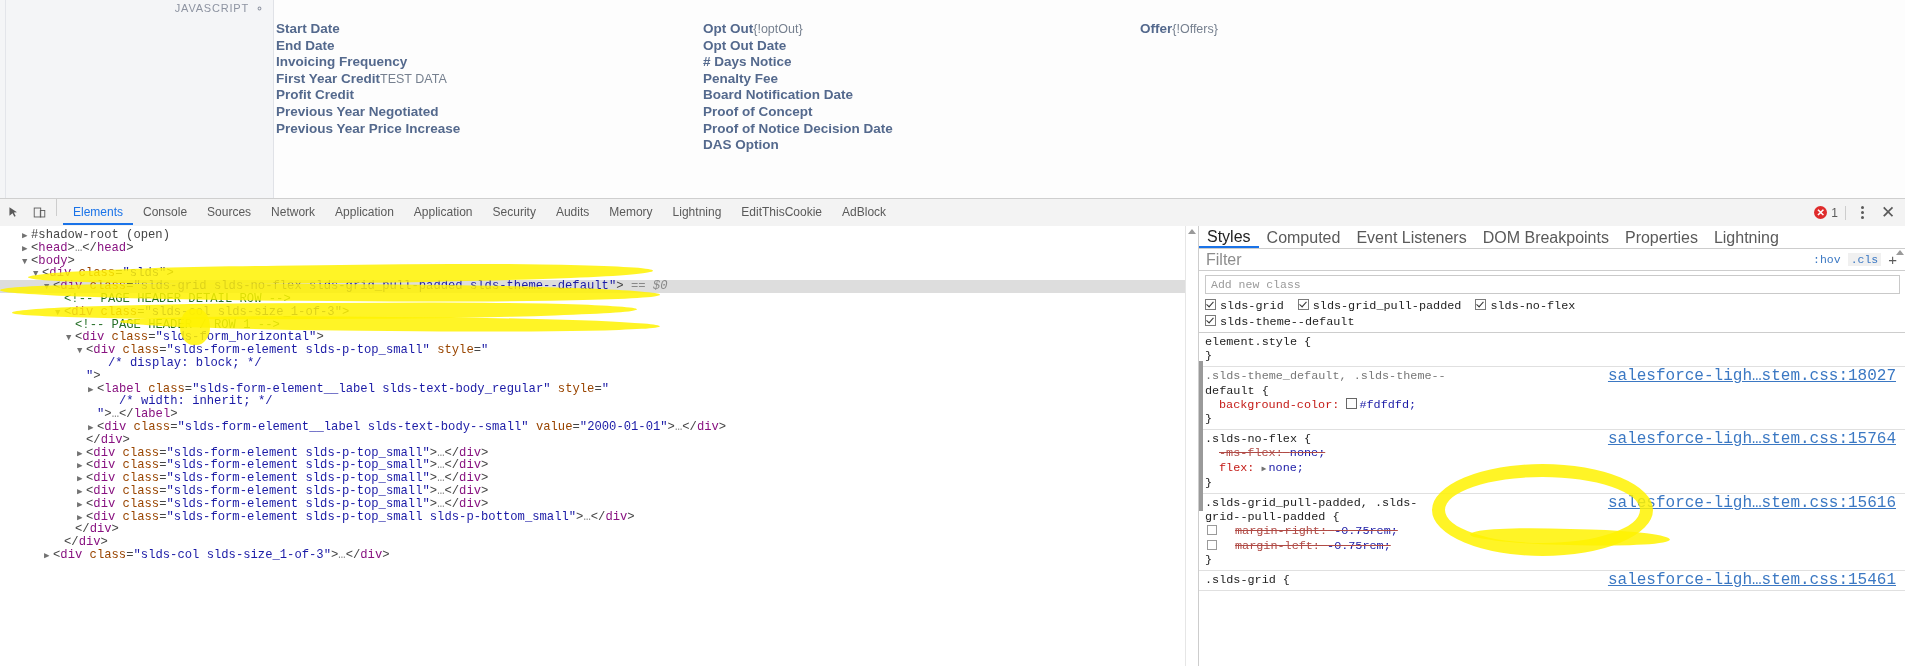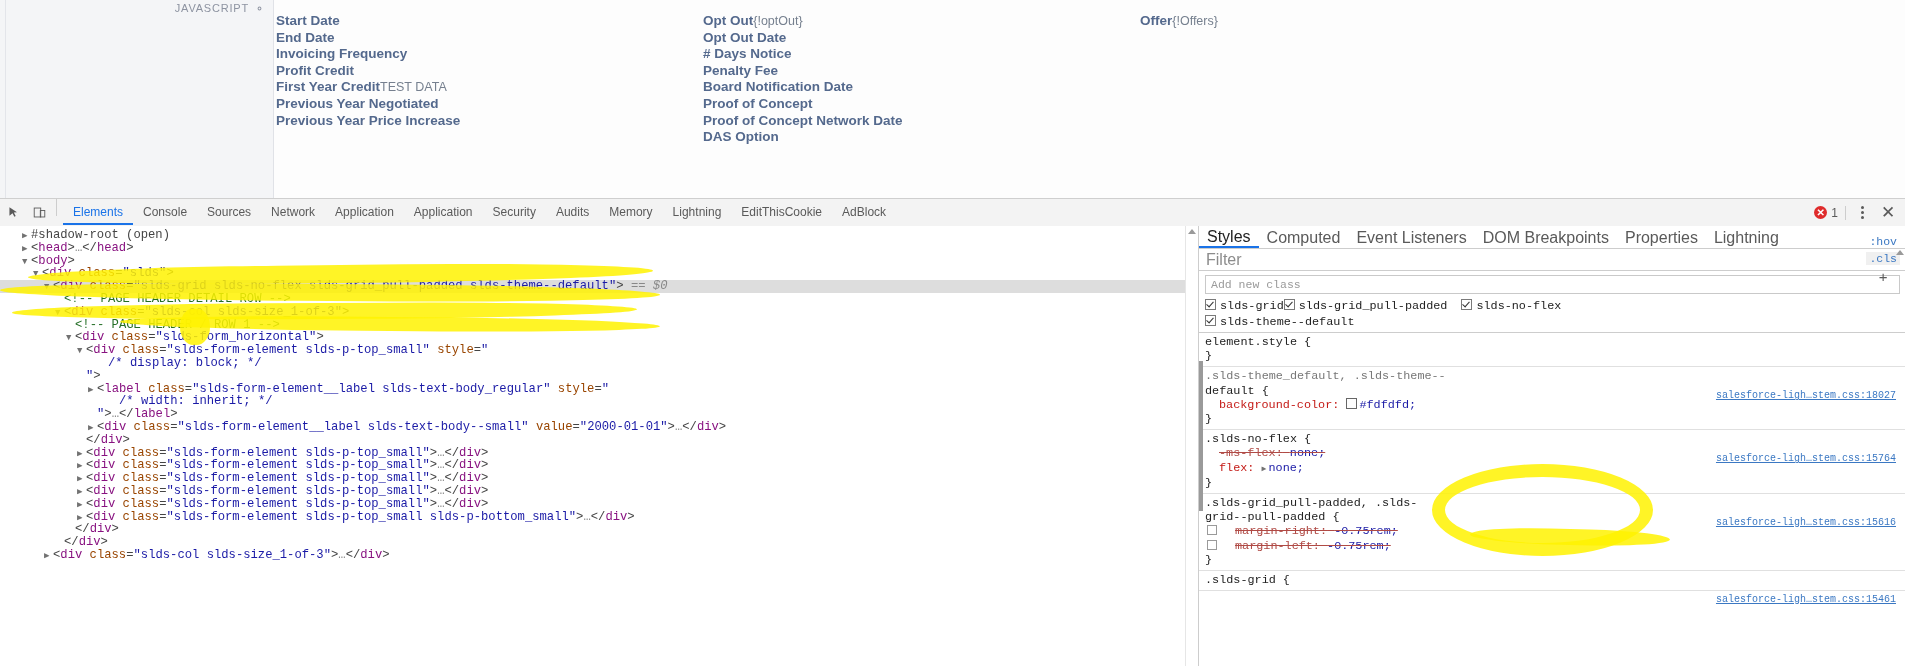--- a/index.html
+++ b/index.html
@@ -33,7 +33,7 @@
   .gear{display:inline-block;width:11px;height:11px;position:relative;}
   .gear svg{display:block;}
 
-  .col{position:absolute;top:0;}
+  .col{position:absolute;top:8px;}
   .col-a{left:276px;width:415px;}
   .col-b{left:703px;width:460px;}
   .col-c{left:1140px;width:400px;}

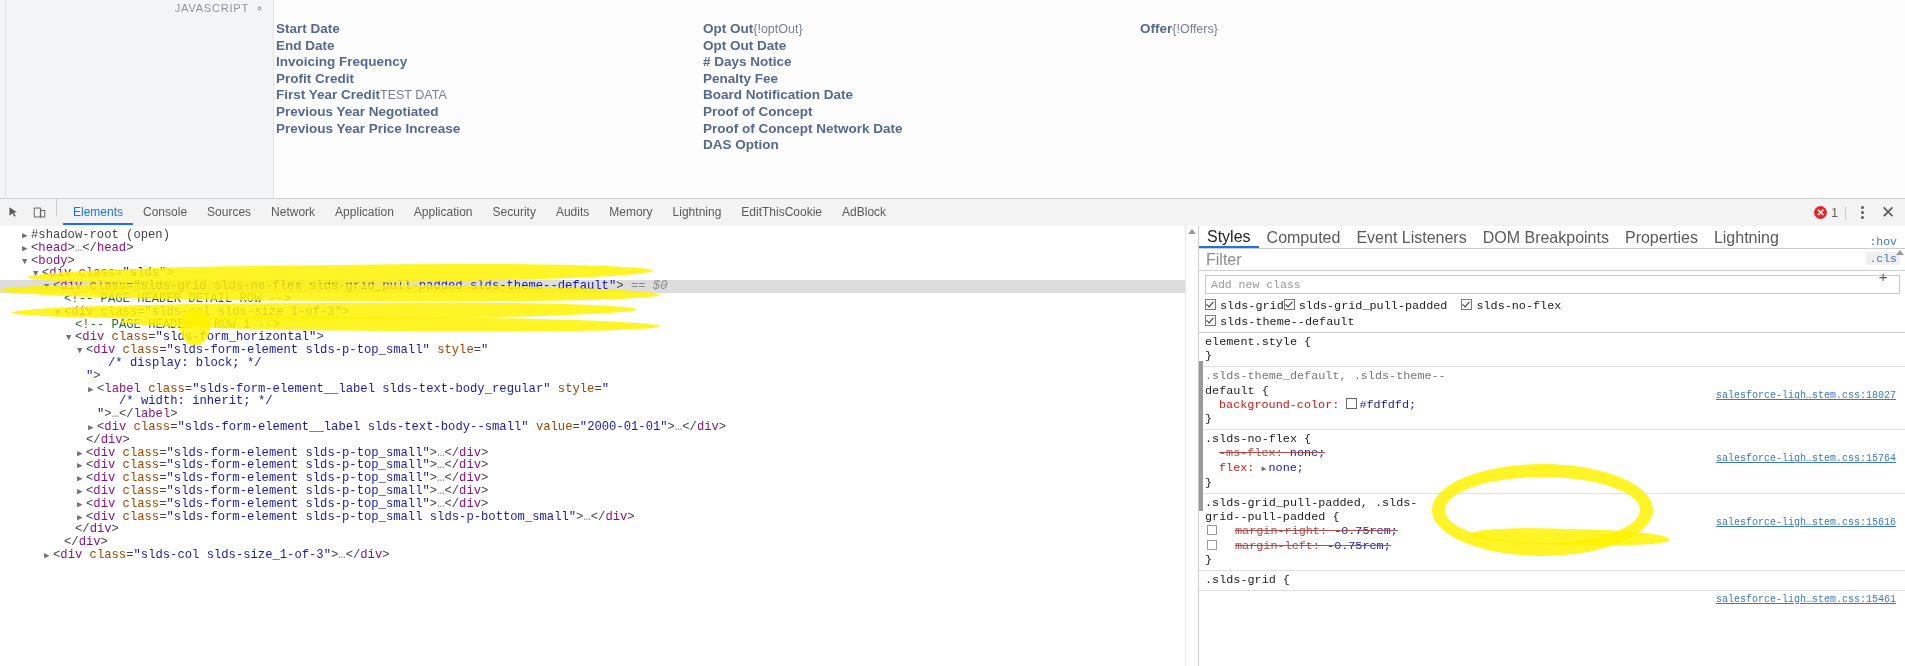--- a/index.html
+++ b/index.html
@@ -212,8 +212,8 @@
         <div class="field-row"><span class="field-label">Start Date</span></div>
         <div class="field-row"><span class="field-label">End Date</span></div>
         <div class="field-row"><span class="field-label">Invoicing Frequency</span></div>
+        <div class="field-row"><span class="field-label">First Year Credit</span><span class="field-value">TEST DATA</span></div>
         <div class="field-row"><span class="field-label">Profit Credit</span></div>
-        <div class="field-row"><span class="field-label">First Year Credit</span><span class="field-value">TEST DATA</span></div>
         <div class="field-row"><span class="field-label">Previous Year Negotiated</span></div>
         <div class="field-row"><span class="field-label">Previous Year Price Increase</span></div>
       </div>

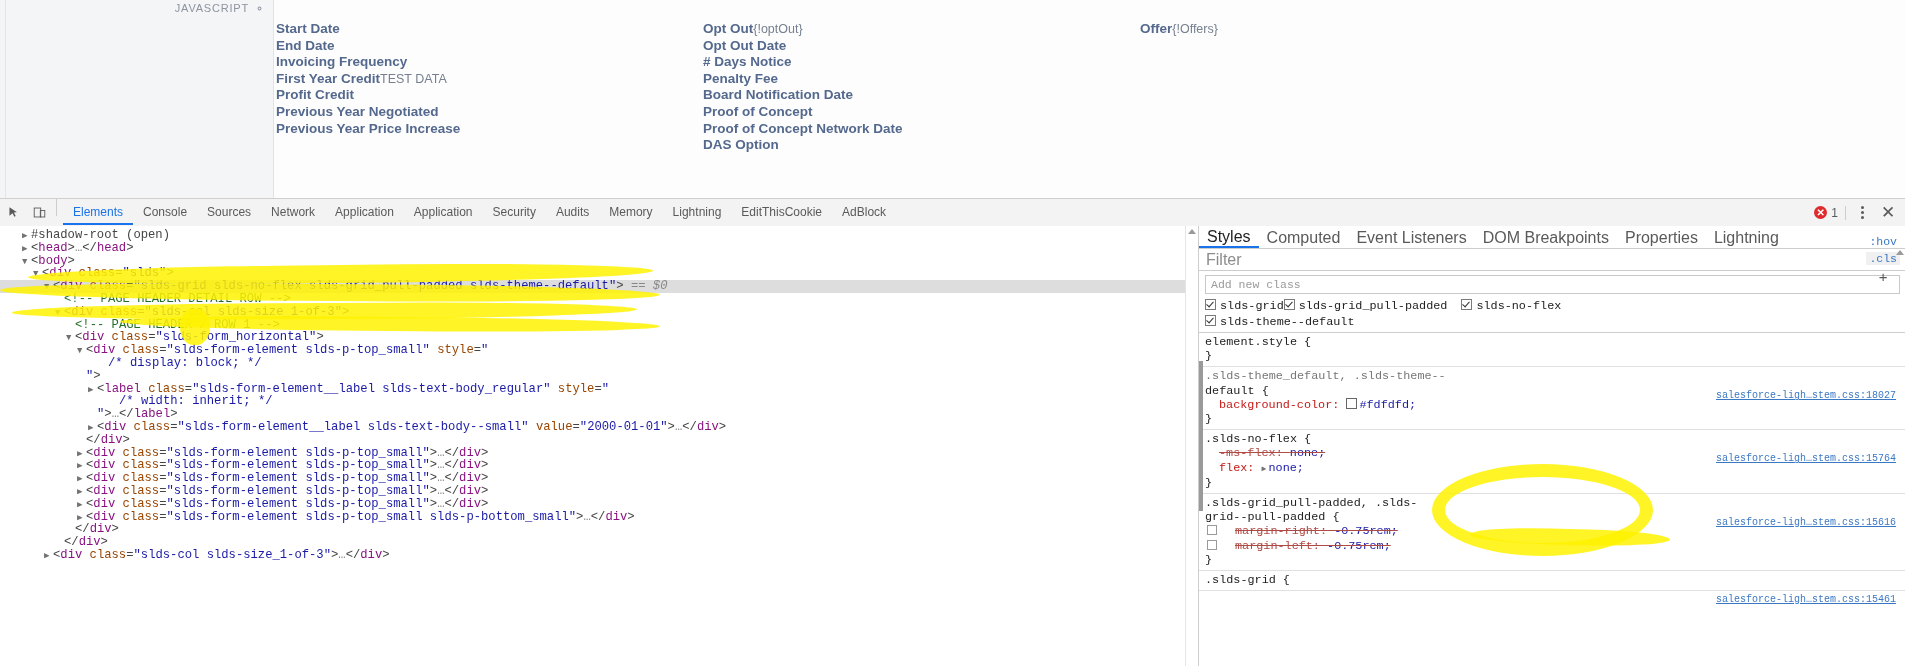--- a/index.html
+++ b/index.html
@@ -224,7 +224,7 @@
         <div class="field-row"><span class="field-label">Penalty Fee</span></div>
         <div class="field-row"><span class="field-label">Board Notification Date</span></div>
         <div class="field-row"><span class="field-label">Proof of Concept</span></div>
-        <div class="field-row"><span class="field-label">Proof of Concept Network Date</span></div>
+        <div class="field-row"><span class="field-label">Proof of Notice Decision Date</span></div>
         <div class="field-row"><span class="field-label">DAS Option</span></div>
       </div>
     <div class="col col-c pad-top-1" id="col2">

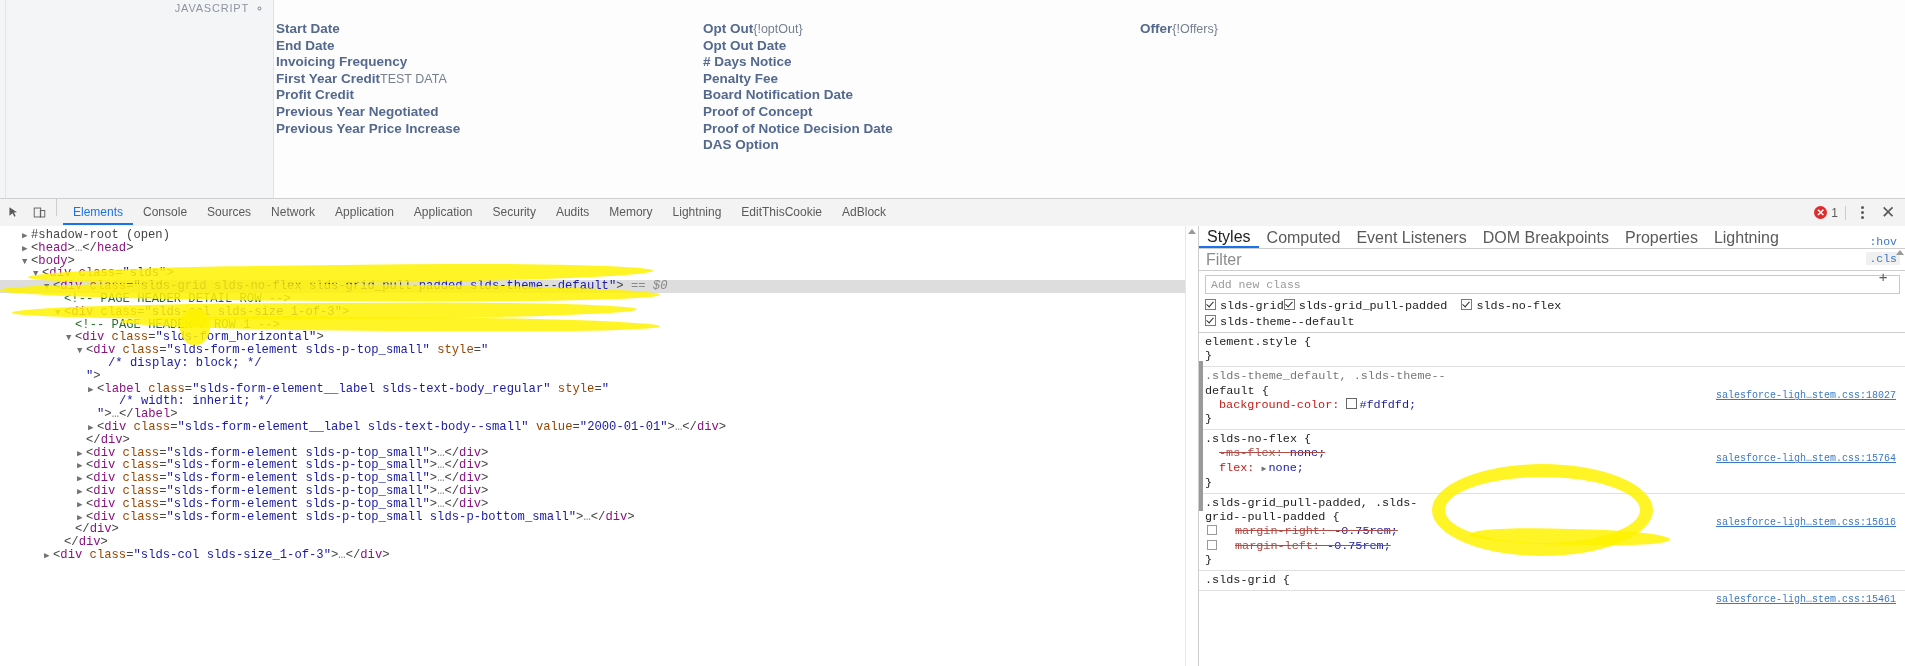--- a/index.html
+++ b/index.html
@@ -148,7 +148,7 @@
     font-family:"Liberation Sans", sans-serif;
   }
   .sp-filter .ph{font-size:16px;color:#8c8c8c;padding-left:7px;}
-  .sp-filter .right{display:flex;align-items:center;gap:4px;padding-right:6px;flex-direction:column;}
+  .sp-filter .right{display:flex;align-items:center;gap:4px;padding-right:6px;}
   .chip{font-size:11.5px;color:#3b78c3;font-family:"Liberation Mono",monospace;padding:0 3px;}
   .chip.on{background:#f0f0f0;}
   .plus{font-size:15px;color:#5a5a5a;line-height:1;padding:0 3px;}

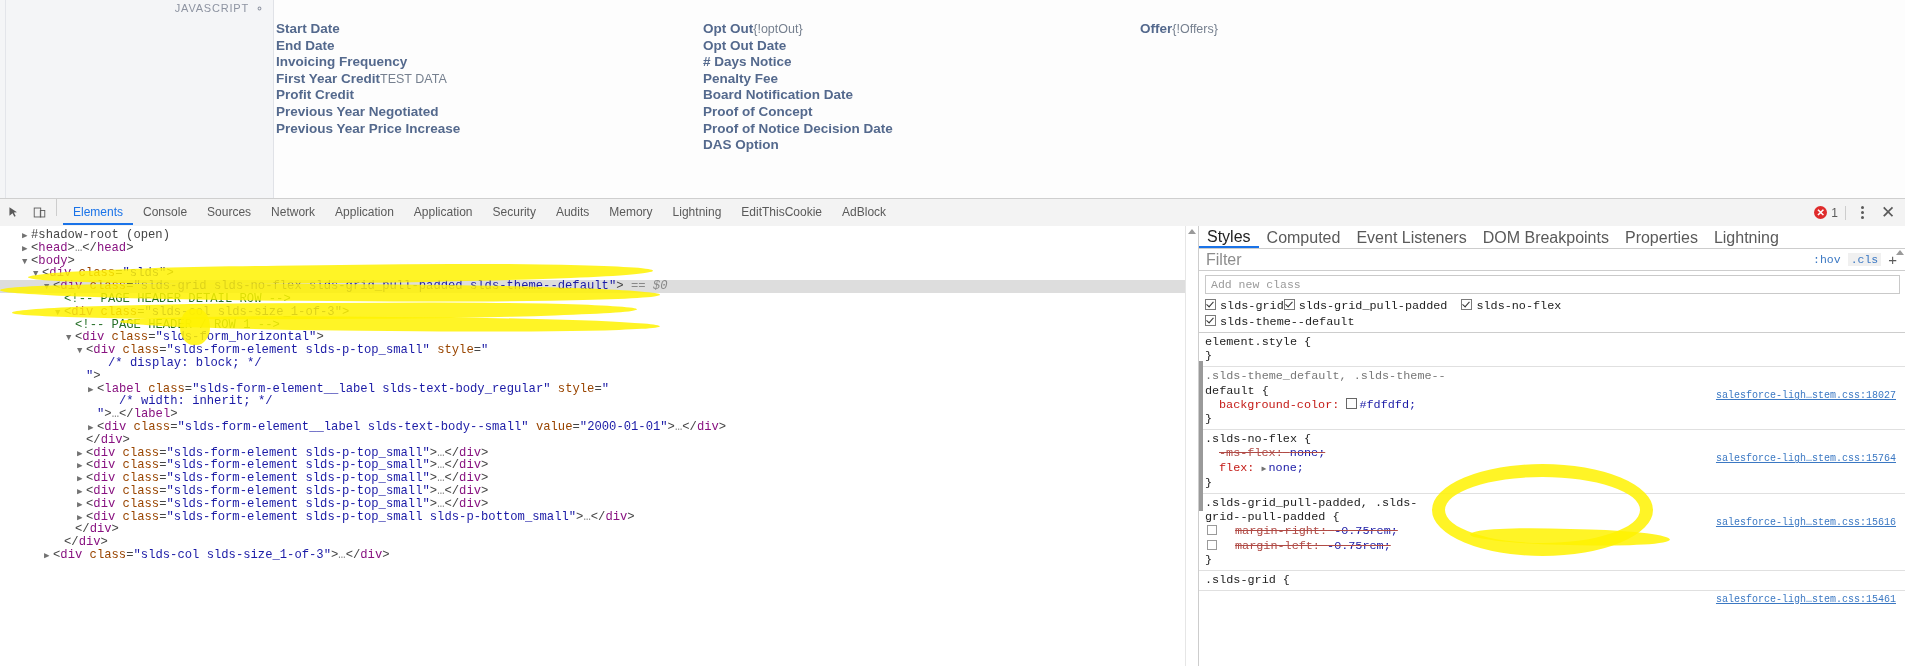--- a/index.html
+++ b/index.html
@@ -334,7 +334,7 @@
 
         <div class="addclass">Add new class</div>
         <div id="cls-list">
-            <div class="clsrow"><span style=""><span class="cbx checked"></span><span>slds-grid</span></span><span style="margin-right: 14px;"><span class="cbx checked"></span><span>slds-grid_pull-padded</span></span><span style="margin-right: 14px;"><span class="cbx checked"></span><span>slds-no-flex</span></span></div>
+            <div class="clsrow"><span style="margin-right: 14px;"><span class="cbx checked"></span><span>slds-grid</span></span><span style="margin-right: 14px;"><span class="cbx checked"></span><span>slds-grid_pull-padded</span></span><span style="margin-right: 14px;"><span class="cbx checked"></span><span>slds-no-flex</span></span></div>
             <div class="clsrow"><span style="margin-right: 14px;"><span class="cbx checked"></span><span>slds-theme--default</span></span></div>
           </div>
 

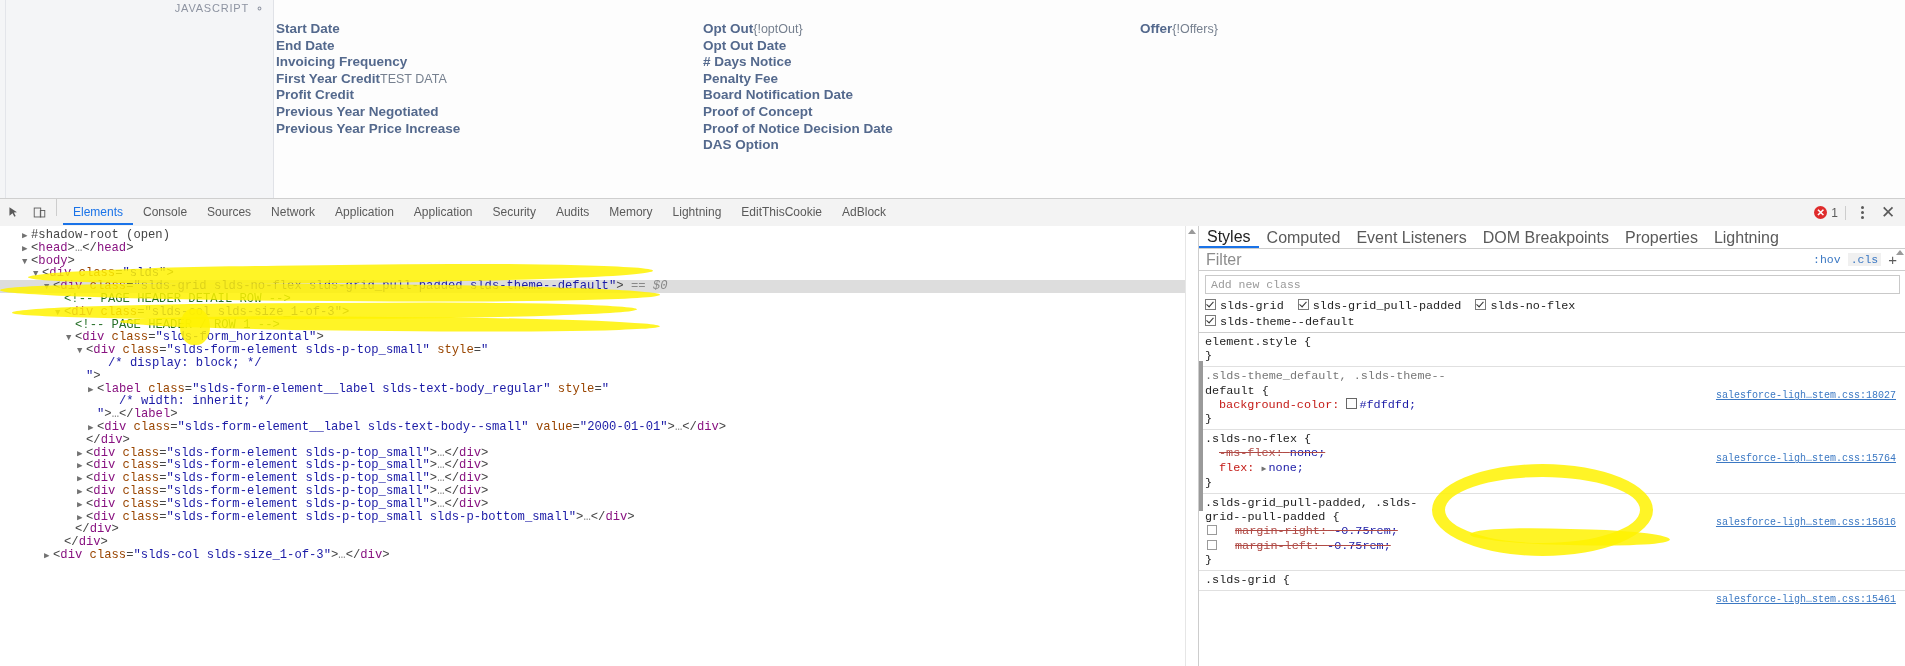--- a/index.html
+++ b/index.html
@@ -177,7 +177,7 @@
   .rule{border-bottom:1px solid #e0e0e0;padding:2px 0 3px 6px;position:relative;}
   .sel-txt{color:#777;}
   .sel-txt.strong{color:#222;}
-  .src{position:absolute;right:10px;top:2px;color:#3b78c3;text-decoration:underline;font-size:10px;margin-top:20px;}
+  .src{position:absolute;right:10px;top:2px;color:#3b78c3;text-decoration:underline;font-size:16px;}
   .prop{color:#c41a16;padding-left:14px;}
   .val{color:#1a1aa6;}
   .strike{text-decoration:line-through;color:#b04a45;}

